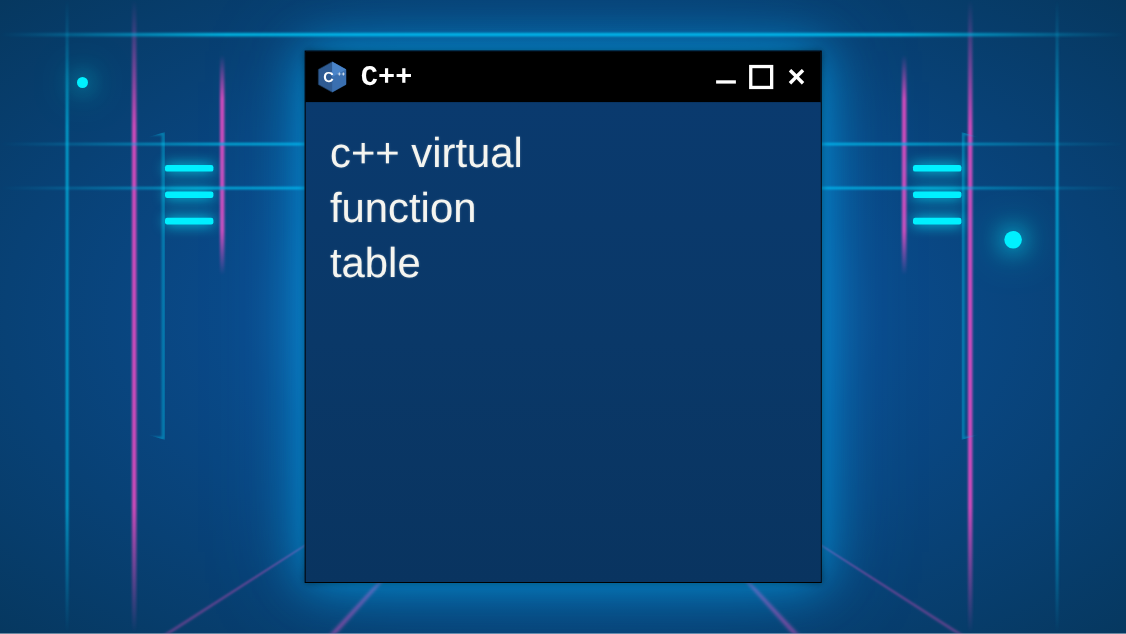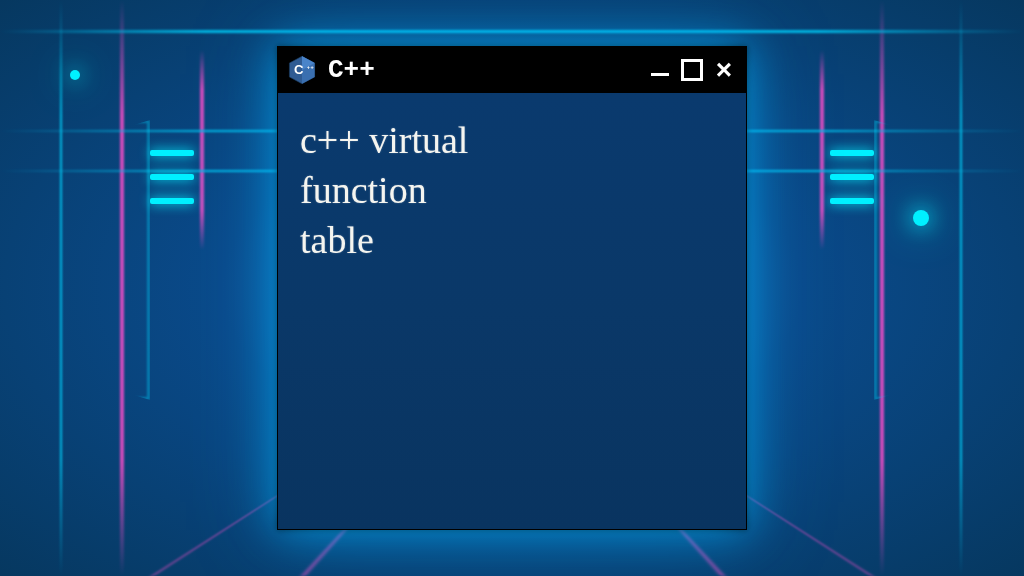--- a/index.html
+++ b/index.html
@@ -225,7 +225,7 @@
     .terminal-text {
       color: #f5f5f0;
       font-size: 38px;
-      font-family: Liberation Serif, serif;
+      font-family: Liberation Sans, sans-serif;
       line-height: 1.32;
       font-weight: normal;
       text-shadow: 0 0 2px rgba(255,255,255,0.3);

